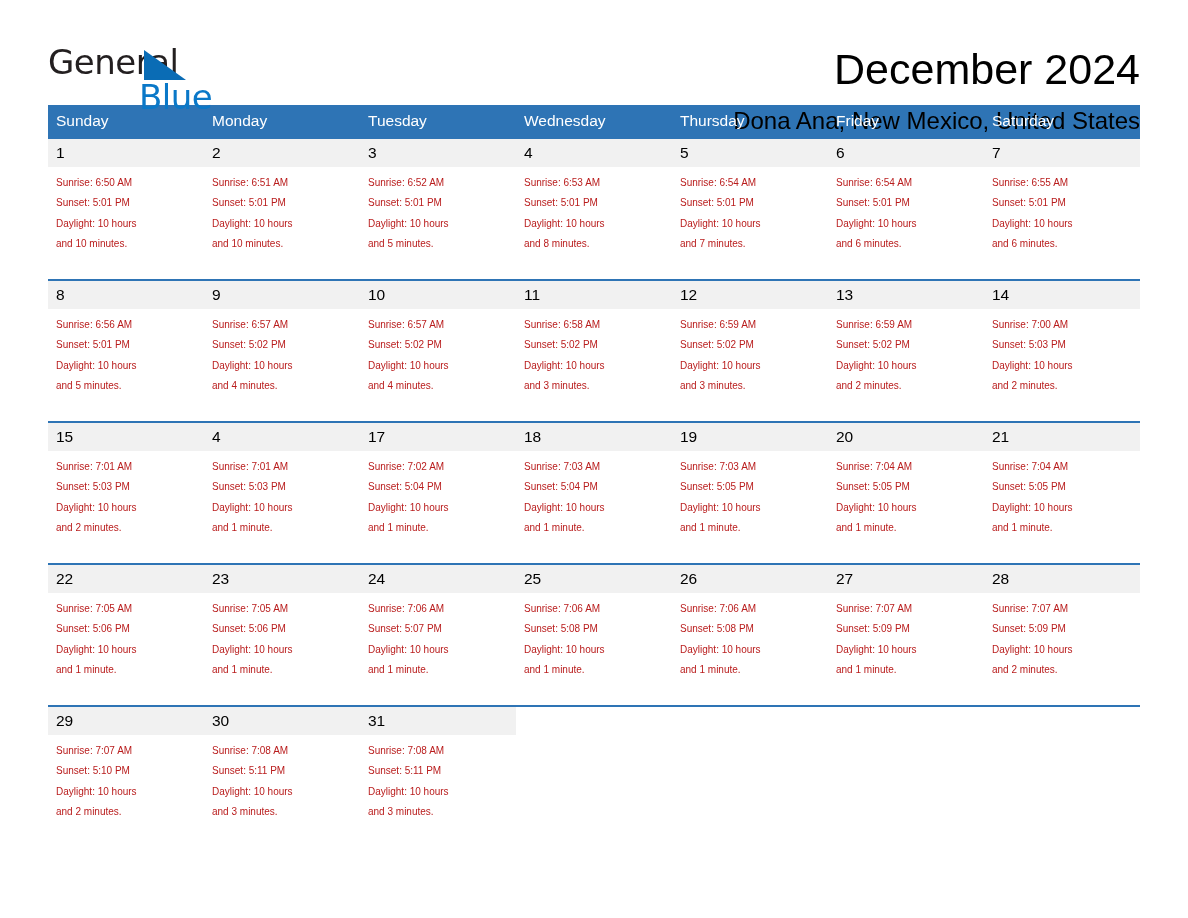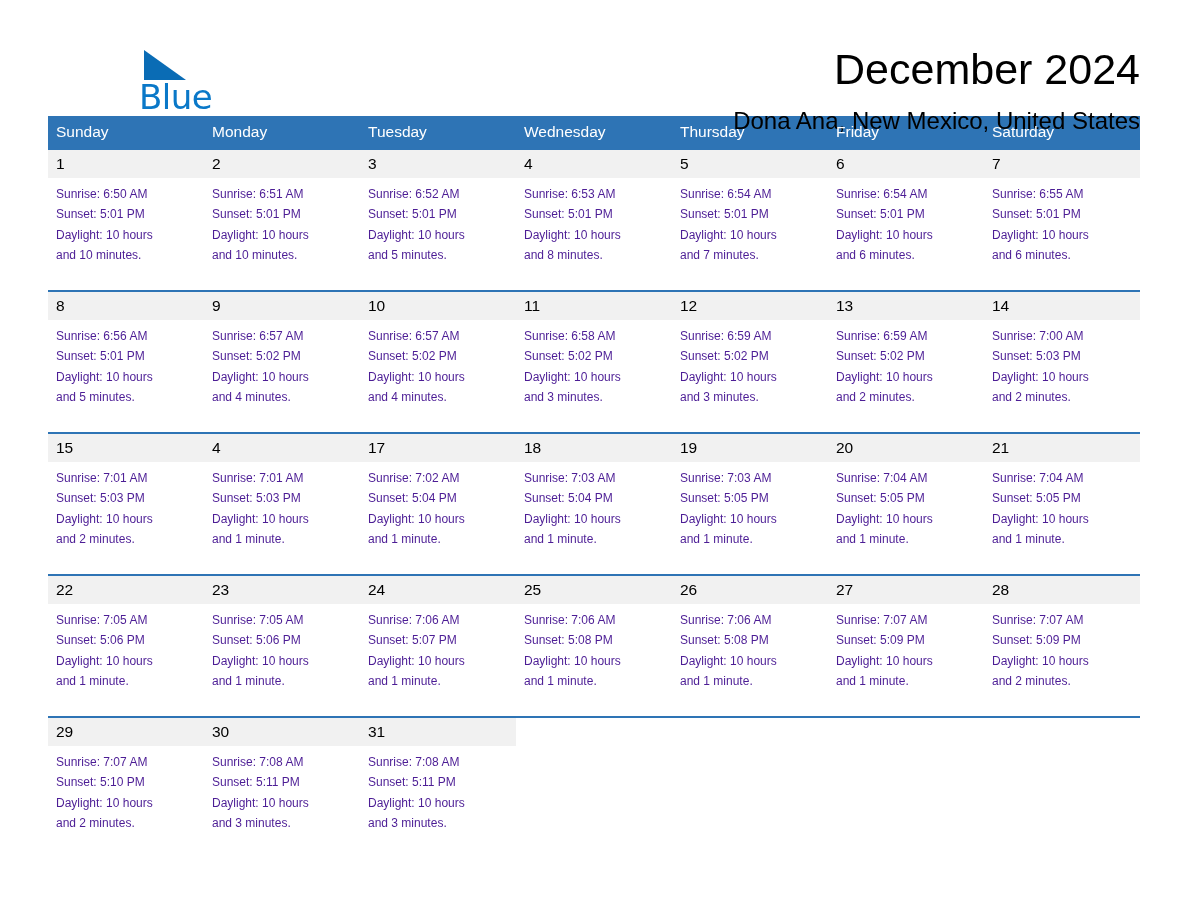--- a/index.html
+++ b/index.html
@@ -150,6 +150,7 @@
   <div class="top">
 
     <div class="logo">
+      <span class="logo-general">General</span>
       <span class="logo-tri"></span>
       <span class="logo-blue">Blue</span>
     </div>

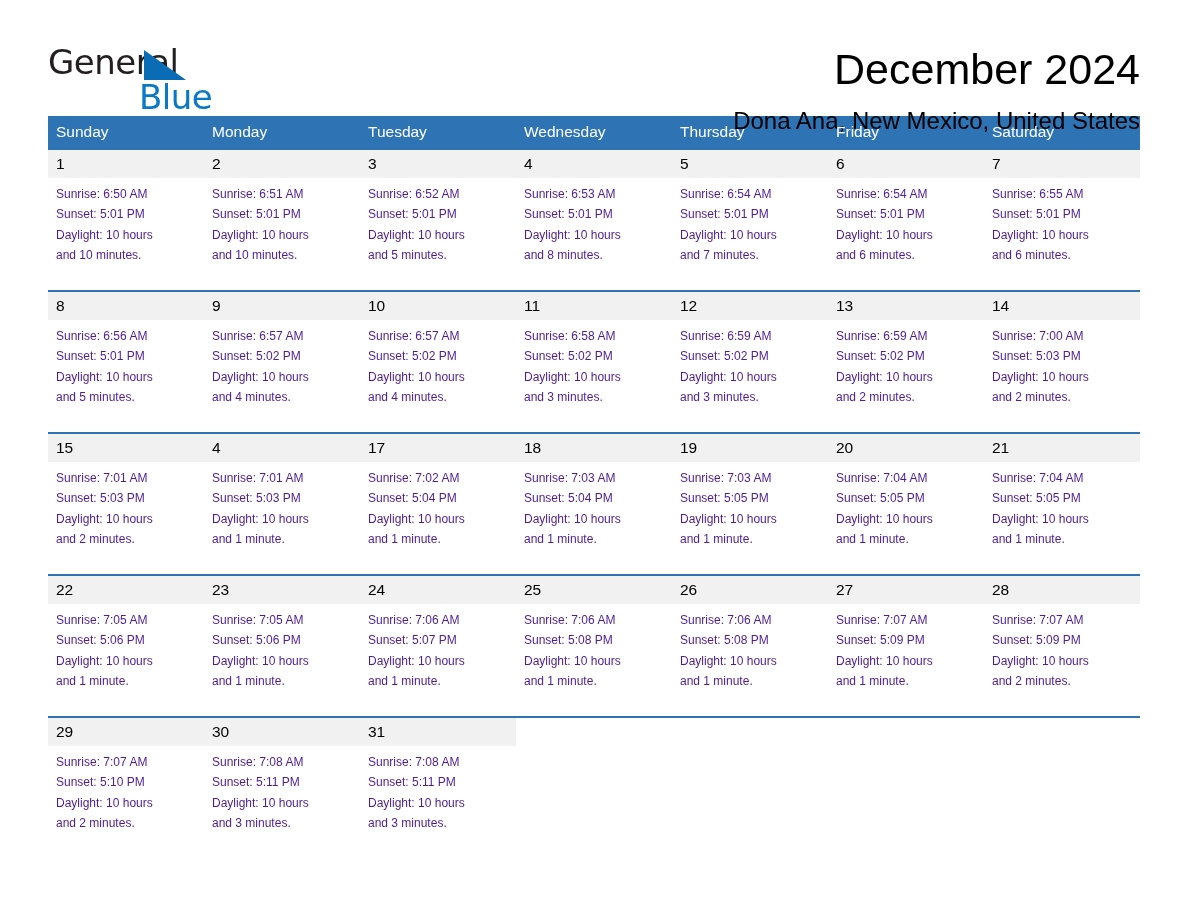--- a/index.html
+++ b/index.html
@@ -92,7 +92,7 @@
 
   
   .calendar {
-    margin-top: 30px;
+    margin-top: 19px;
     width: 1092px;
     border-collapse: collapse;
     table-layout: fixed;

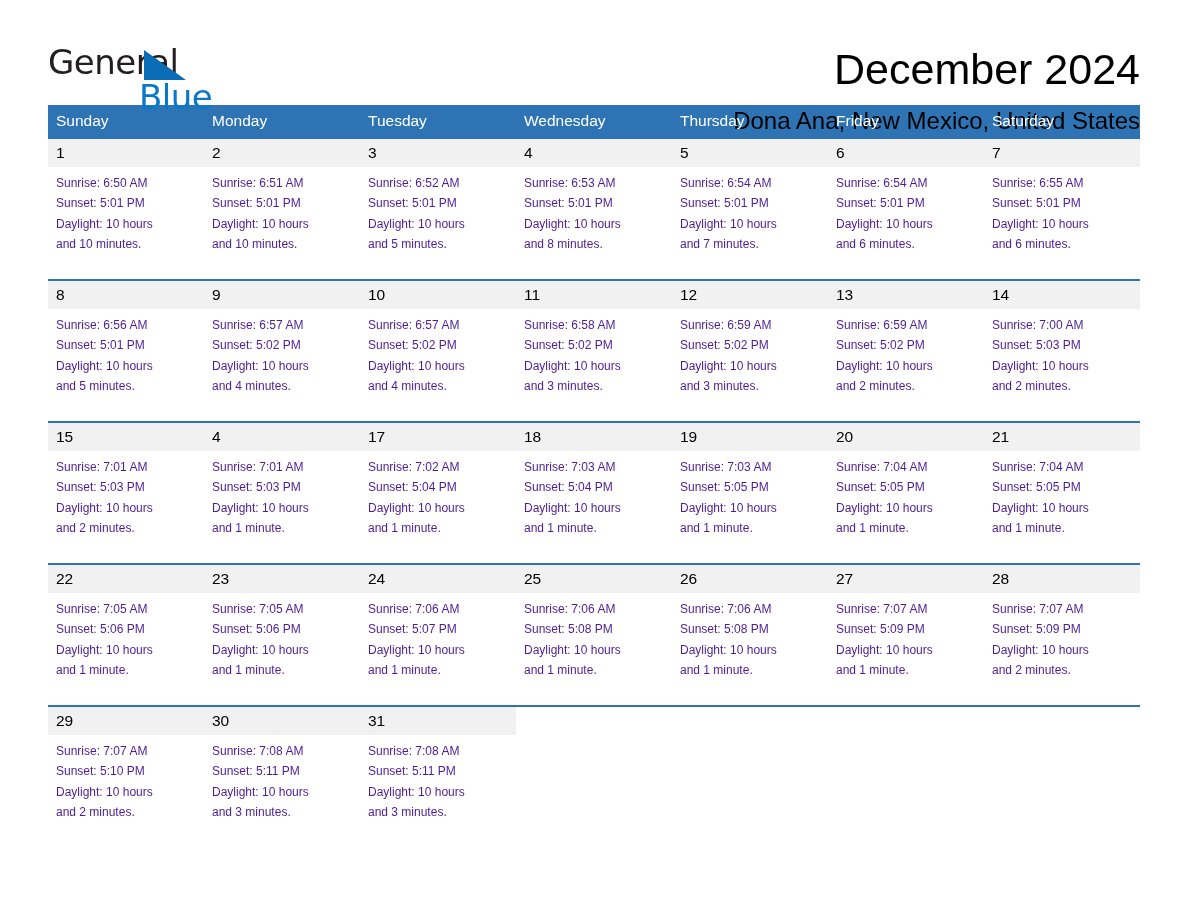--- a/index.html
+++ b/index.html
@@ -124,8 +124,8 @@
   }
   .info-row td {
     background: #ffffff;
-    font-size: 12px;
-    color: #4c1d95;
+    font-size: 10px;
+    color: #b91c1c;
     padding: 6px 10px 14px 8px;
     vertical-align: top;
     line-height: 20.3px;

